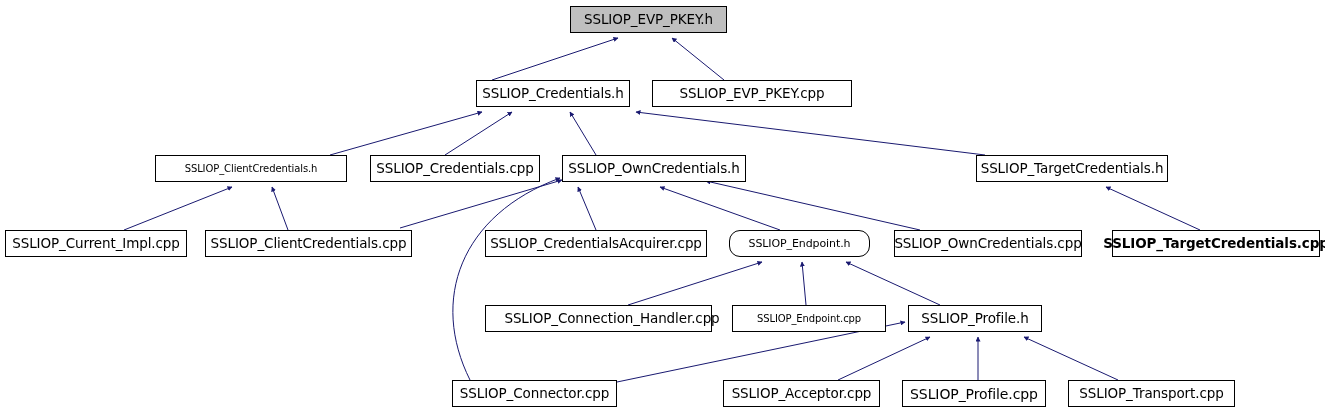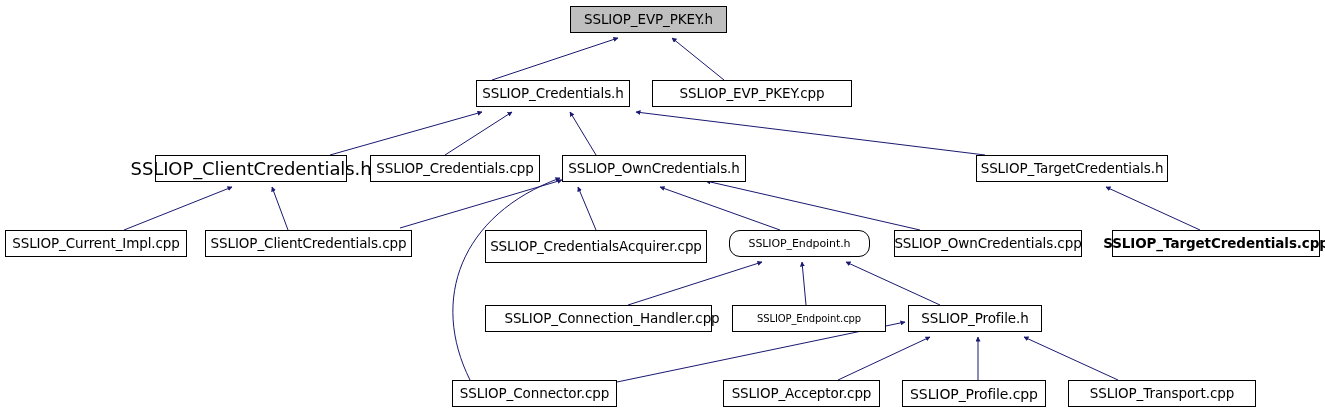--- a/index.html
+++ b/index.html
@@ -94,7 +94,7 @@
       <div class="node" style="left: 652px; top: 80px; width: 200px; height: 27px; font-size: 13.5px; background: rgb(255, 255, 255); border-color: rgb(0, 0, 0); color: rgb(0, 0, 0);">
         <span class="node-label">SSLIOP_EVP_PKEY.cpp</span>
       </div>
-      <div class="node" style="left: 155px; top: 155px; width: 192px; height: 27px; font-size: 18px; background: rgb(255, 255, 255); border-color: rgb(0, 0, 0); color: rgb(0, 0, 0);">
+      <div class="node" style="left: 155px; top: 155px; width: 192px; height: 27px; font-size: 10px; background: rgb(255, 255, 255); border-color: rgb(0, 0, 0); color: rgb(0, 0, 0);">
         <span class="node-label">SSLIOP_ClientCredentials.h</span>
       </div>
       <div class="node" style="left: 370px; top: 155px; width: 170px; height: 27px; font-size: 13.5px; background: rgb(255, 255, 255); border-color: rgb(0, 0, 0); color: rgb(0, 0, 0);">

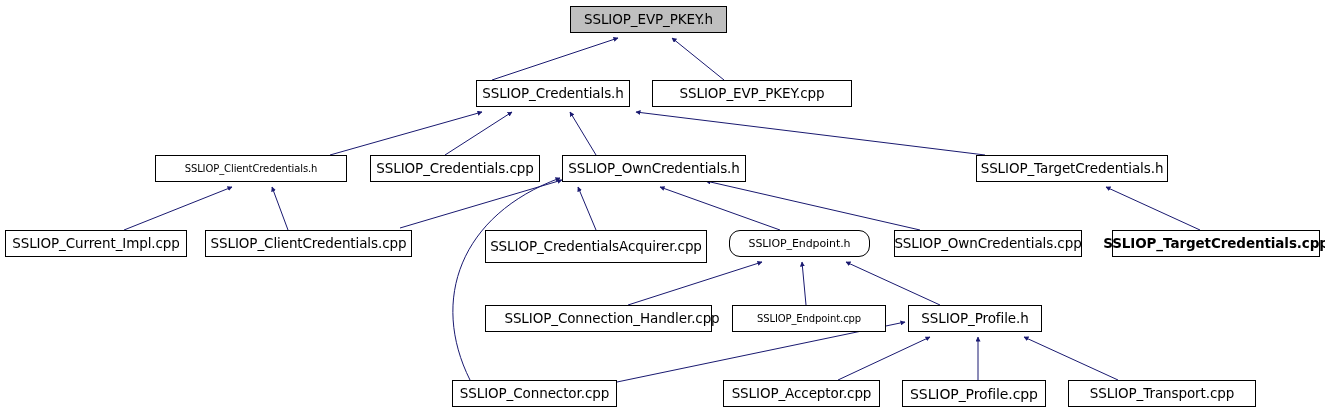--- a/index.html
+++ b/index.html
@@ -112,7 +112,7 @@
       <div class="node" style="left: 205px; top: 230px; width: 207px; height: 27px; font-size: 13.5px; background: rgb(255, 255, 255); border-color: rgb(0, 0, 0); color: rgb(0, 0, 0);">
         <span class="node-label">SSLIOP_ClientCredentials.cpp</span>
       </div>
-      <div class="node" style="left: 485px; top: 230px; width: 222px; height: 33px; font-size: 13.5px; background: rgb(255, 255, 255); border-color: rgb(0, 0, 0); color: rgb(0, 0, 0);">
+      <div class="node" style="left: 485px; top: 230px; width: 222px; height: 27px; font-size: 13.5px; background: rgb(255, 255, 255); border-color: rgb(0, 0, 0); color: rgb(0, 0, 0);">
         <span class="node-label">SSLIOP_CredentialsAcquirer.cpp</span>
       </div>
       <div class="node" style="left: 729px; top: 230px; width: 141px; height: 27px; font-size: 11px; background: rgb(255, 255, 255); border-color: rgb(0, 0, 0); color: rgb(0, 0, 0); border-radius: 11px;">

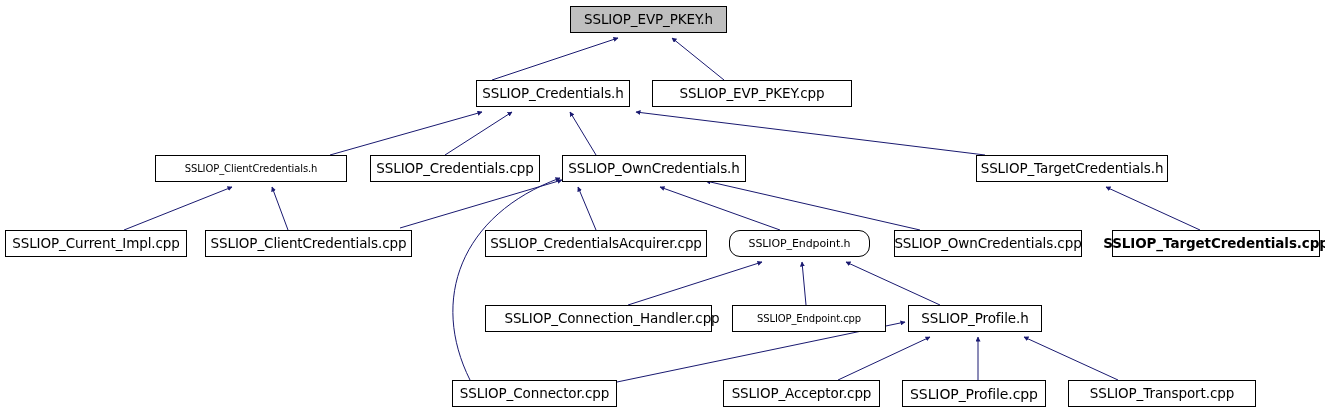--- a/index.html
+++ b/index.html
@@ -142,7 +142,7 @@
       <div class="node" style="left: 902px; top: 380px; width: 144px; height: 27px; font-size: 14px; background: rgb(255, 255, 255); border-color: rgb(0, 0, 0); color: rgb(0, 0, 0);">
         <span class="node-label">SSLIOP_Profile.cpp</span>
       </div>
-      <div class="node" style="left: 1068px; top: 380px; width: 188px; height: 27px; font-size: 13.5px; background: rgb(255, 255, 255); border-color: rgb(0, 0, 0); color: rgb(0, 0, 0);">
+      <div class="node" style="left: 1068px; top: 380px; width: 167px; height: 27px; font-size: 13.5px; background: rgb(255, 255, 255); border-color: rgb(0, 0, 0); color: rgb(0, 0, 0);">
         <span class="node-label">SSLIOP_Transport.cpp</span>
       </div>
     </div>

